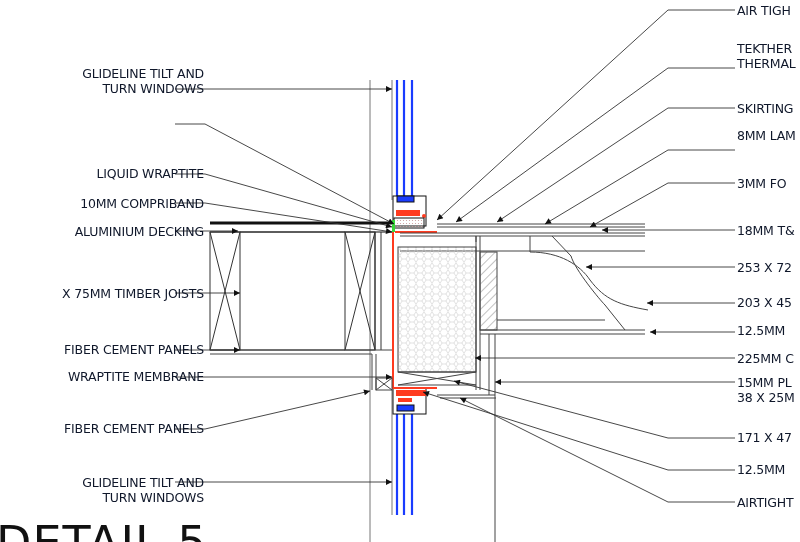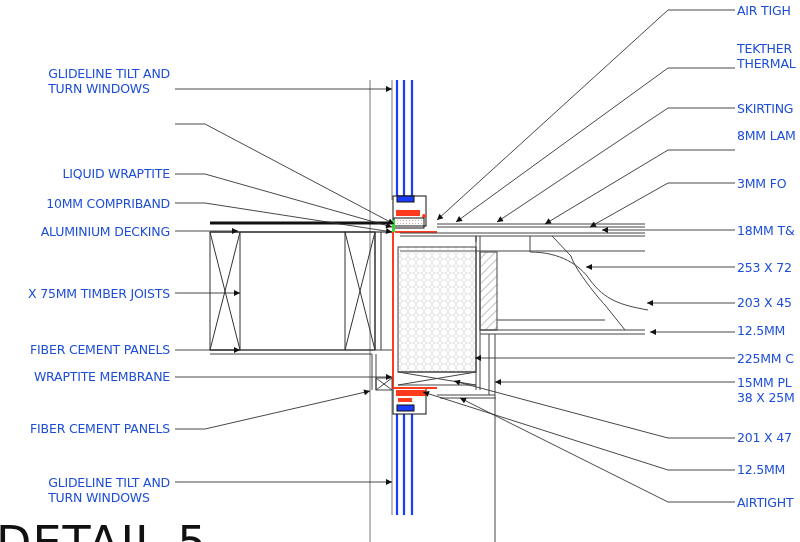--- a/index.html
+++ b/index.html
@@ -5,7 +5,7 @@
   html, body { margin: 0; padding: 0; background: #ffffff; }
   body { width: 800px; height: 542px; overflow: hidden; position: relative; font-family: "DejaVu Sans", sans-serif; }
   #canvas { position: absolute; left: 0; top: 0; width: 800px; height: 542px; }
-  .lbl { position: absolute; font-family: "DejaVu Sans", sans-serif; font-size: 12.5px; line-height: 15px; color: #1d4ed8; letter-spacing: -0.2px; white-space: nowrap; }
+  .lbl { position: absolute; font-family: "DejaVu Sans", sans-serif; font-size: 12.5px; line-height: 15px; color: #0f172a; letter-spacing: -0.2px; white-space: nowrap; }
   .lbl-left { right: 630px; }
   .lbl-right { text-align: left; left: 737px; }
   .title { position: absolute; left: -4px; top: 520px; font-family: "DejaVu Sans", sans-serif; font-size: 46px; line-height: 46px; color: #111; letter-spacing: 1px; white-space: nowrap; }

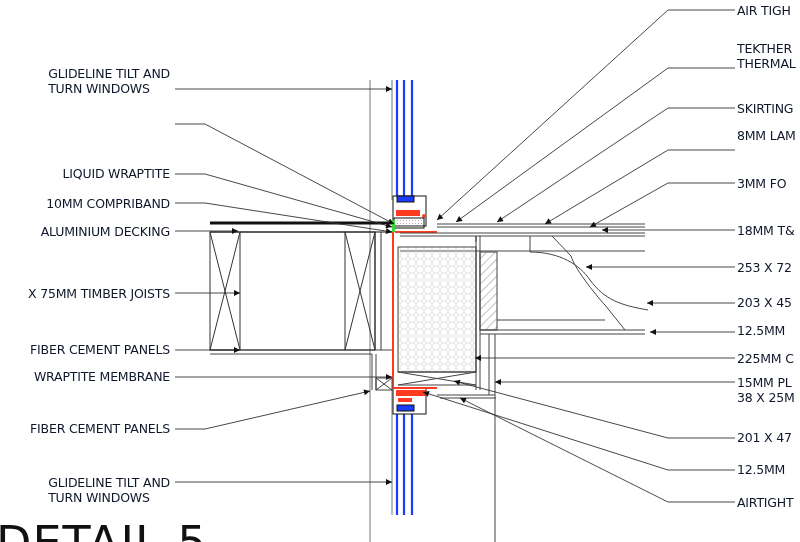--- a/index.html
+++ b/index.html
@@ -6,7 +6,7 @@
   body { width: 800px; height: 542px; overflow: hidden; position: relative; font-family: "DejaVu Sans", sans-serif; }
   #canvas { position: absolute; left: 0; top: 0; width: 800px; height: 542px; }
   .lbl { position: absolute; font-family: "DejaVu Sans", sans-serif; font-size: 12.5px; line-height: 15px; color: #0f172a; letter-spacing: -0.2px; white-space: nowrap; }
-  .lbl-left { right: 630px; }
+  .lbl-left { text-align: right; right: 596px; }
   .lbl-right { text-align: left; left: 737px; }
   .title { position: absolute; left: -4px; top: 520px; font-family: "DejaVu Sans", sans-serif; font-size: 46px; line-height: 46px; color: #111; letter-spacing: 1px; white-space: nowrap; }
 </style>

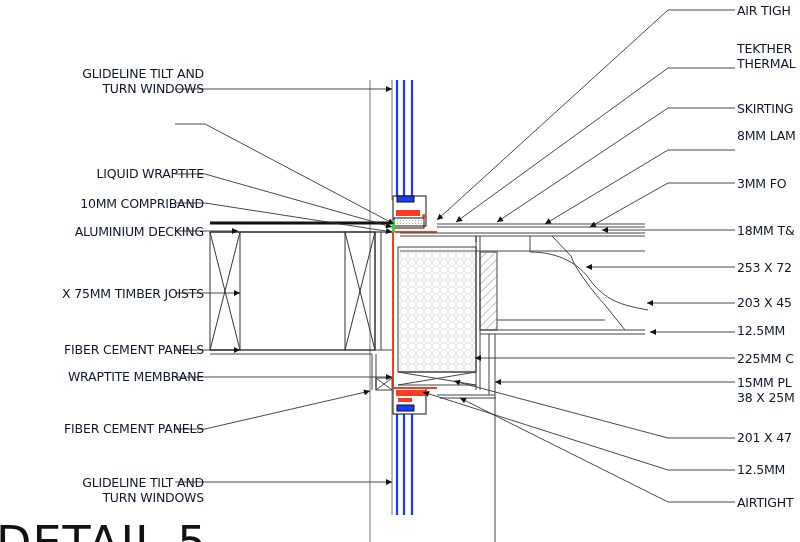--- a/index.html
+++ b/index.html
@@ -231,7 +231,7 @@
     <div>38 X 25M</div>
   </div>
 <div class="lbl lbl-right" style="top:430px">
-    <div>201 X 47</div>
+    <div>171 X 47</div>
   </div>
 <div class="lbl lbl-right" style="top:462px">
     <div>12.5MM</div>

